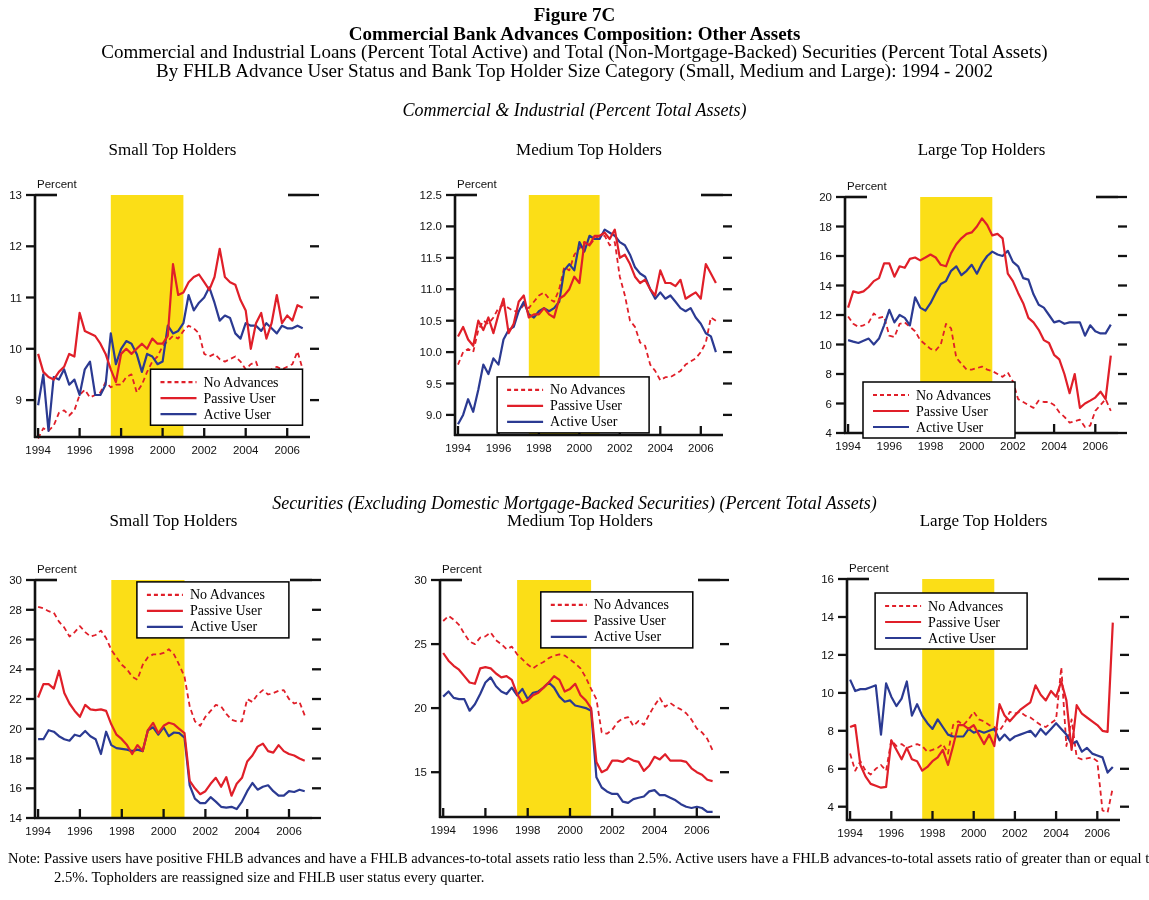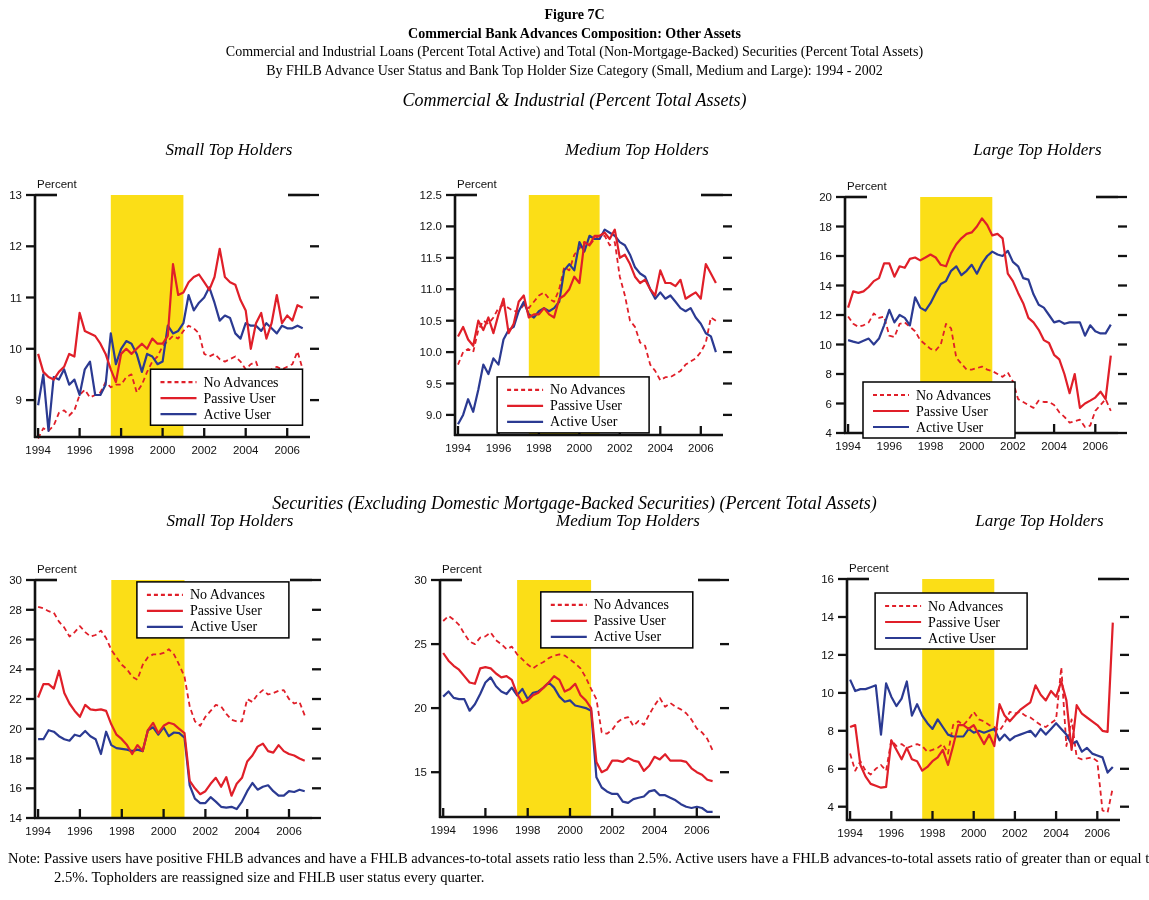--- a/index.html
+++ b/index.html
@@ -5,7 +5,7 @@
   html,body{margin:0;padding:0;background:#ffffff;}
   .page{position:relative;width:1149px;height:900px;background:#fff;overflow:hidden;
         font-family:"Liberation Serif",serif;color:#000;}
-  .hdr{position:absolute;top:6px;left:0;width:1149px;text-align:center;line-height:18.5px;font-size:14px;}
+  .hdr{position:absolute;top:6px;left:0;width:1149px;text-align:center;line-height:18.5px;font-size:19px;}
   .hdr .b{font-weight:bold;}
   .sec-head{position:absolute;left:0;width:1149px;text-align:center;font-style:italic;font-size:18px;}
   #sec0{top:90px;}

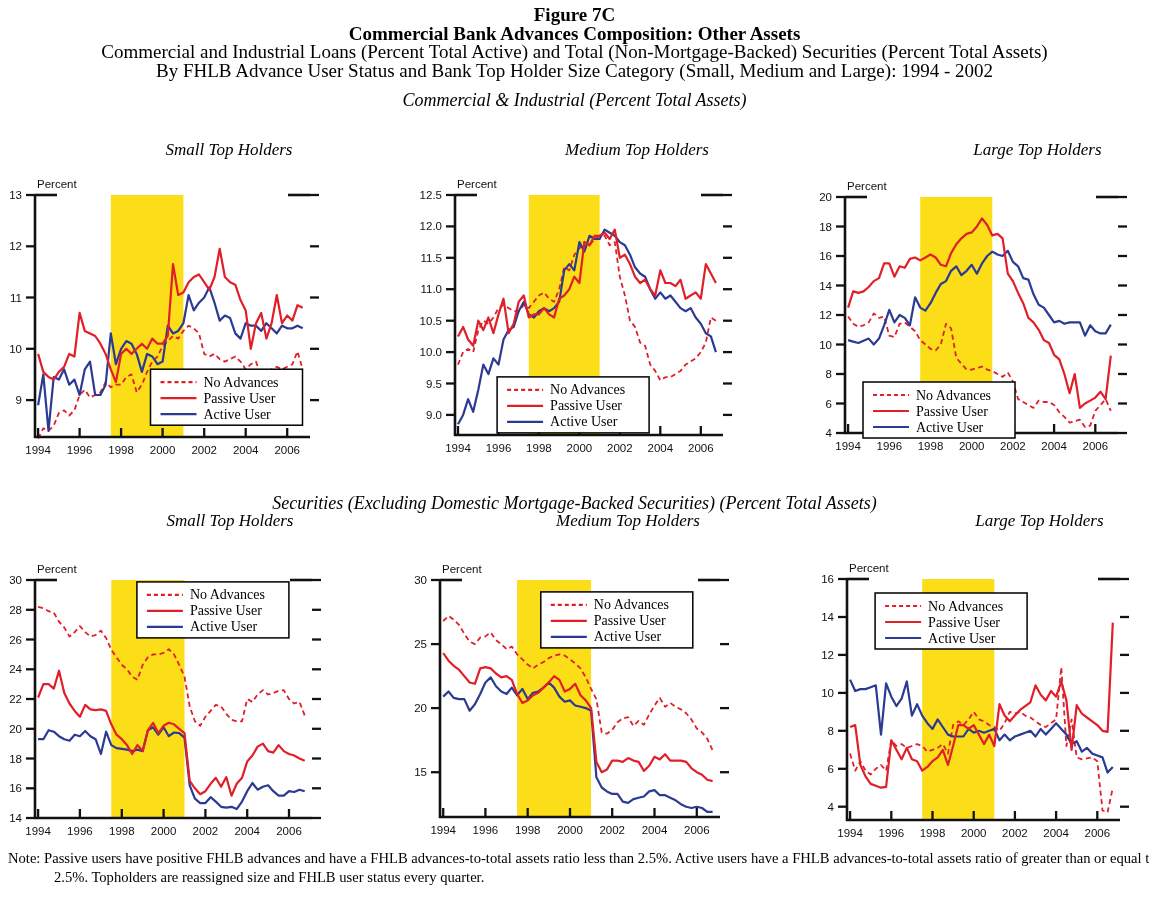--- a/index.html
+++ b/index.html
@@ -8,7 +8,7 @@
   .hdr{position:absolute;top:6px;left:0;width:1149px;text-align:center;line-height:18.5px;font-size:19px;}
   .hdr .b{font-weight:bold;}
   .sec-head{position:absolute;left:0;width:1149px;text-align:center;font-style:italic;font-size:18px;}
-  #sec0{top:90px;}
+  #sec0{top:100px;}
   #sec1{top:466px;margin-top:27px;}
   .chart-title{position:absolute;width:240px;text-align:right;font-size:17px;font-style:italic;}
   .note{position:absolute;top:849px;left:8px;width:1136px;font-size:14.6px;line-height:19px;

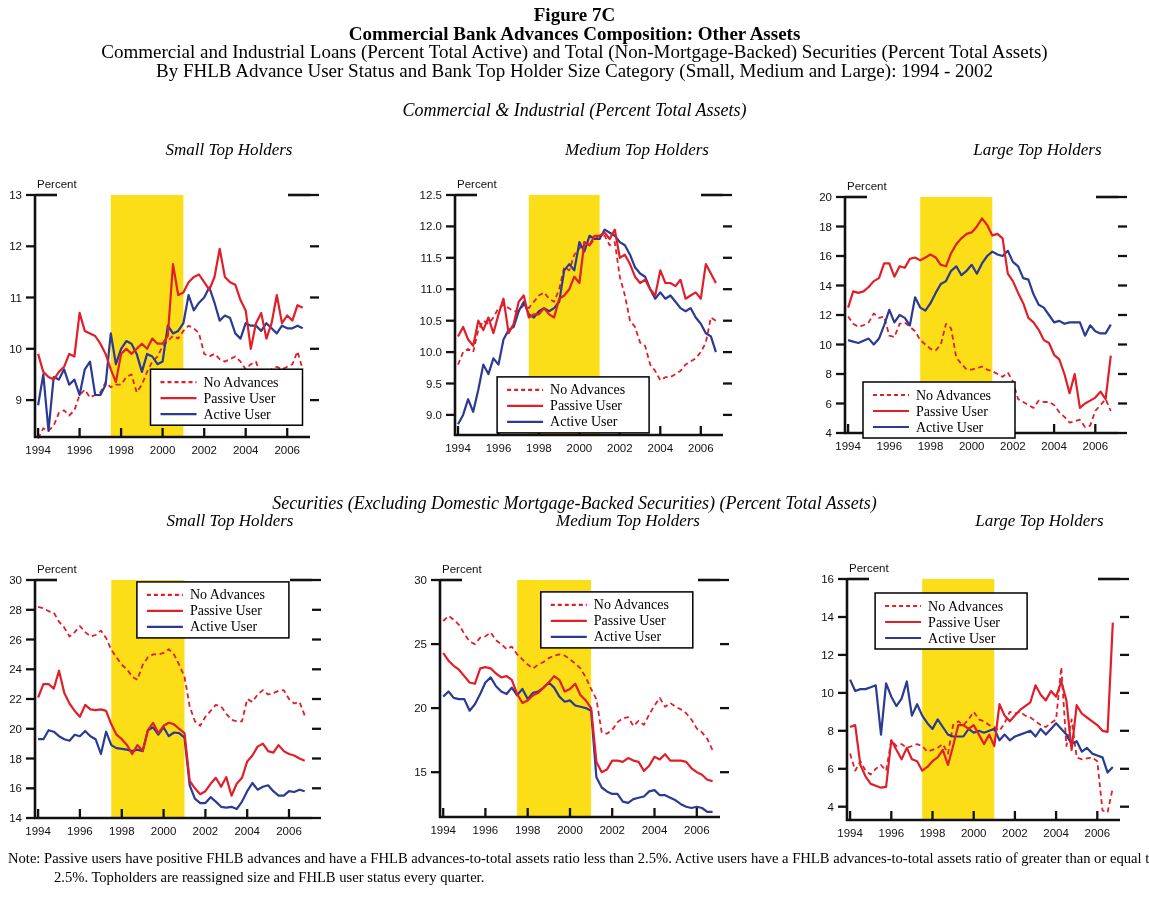--- a/index.html
+++ b/index.html
@@ -10,7 +10,7 @@
   .sec-head{position:absolute;left:0;width:1149px;text-align:center;font-style:italic;font-size:18px;}
   #sec0{top:100px;}
   #sec1{top:466px;margin-top:27px;}
-  .chart-title{position:absolute;width:240px;text-align:right;font-size:17px;font-style:italic;}
+  .chart-title{position:absolute;width:240px;text-align:center;font-size:17px;}
   .note{position:absolute;top:849px;left:8px;width:1136px;font-size:14.6px;line-height:19px;
         padding-left:46px;text-indent:-46px;margin:0;}
   svg{position:absolute;}

